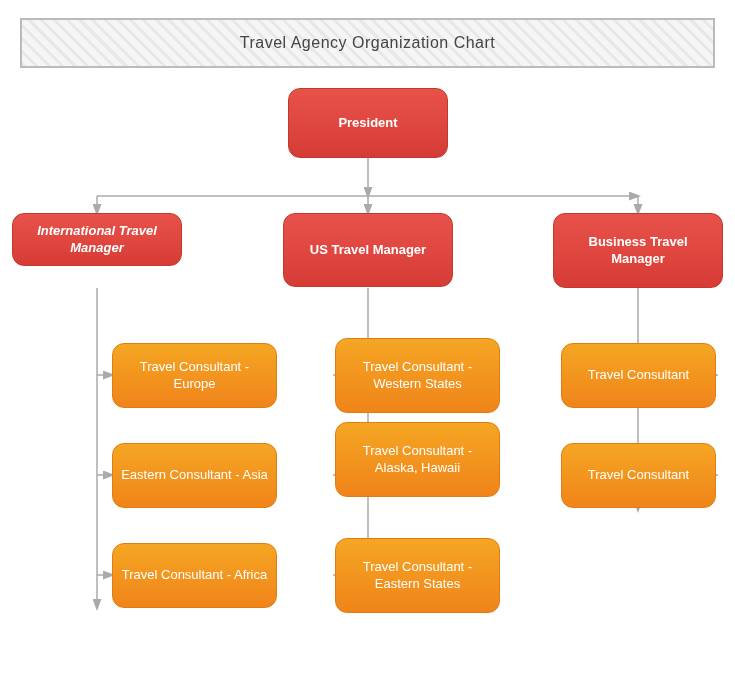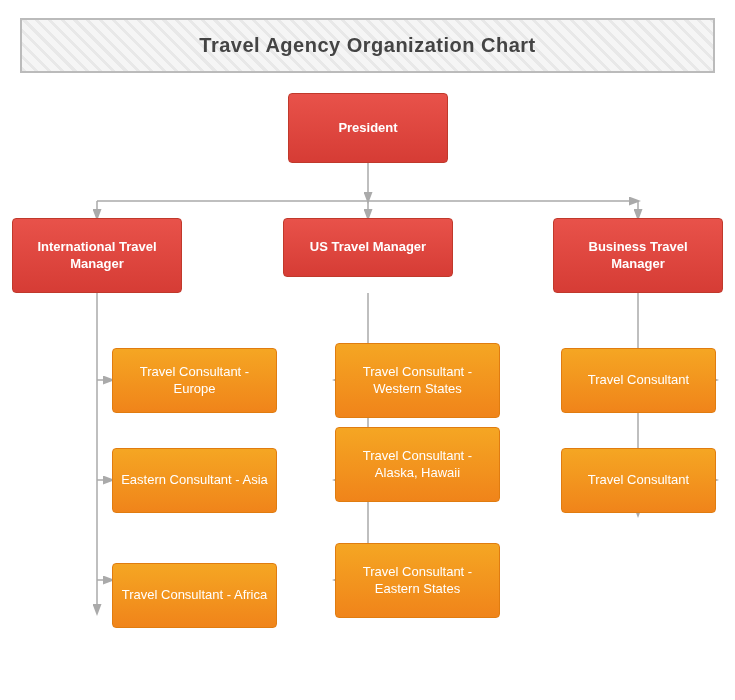--- a/index.html
+++ b/index.html
@@ -34,9 +34,9 @@
       padding: 14px 10px;
     }
     .title-text {
-      font-size: 20px;
+      font-size: 16px;
       color: #444;
-      font-weight: bold;
+      font-weight: normal;
       letter-spacing: 0.5px;
     }
 

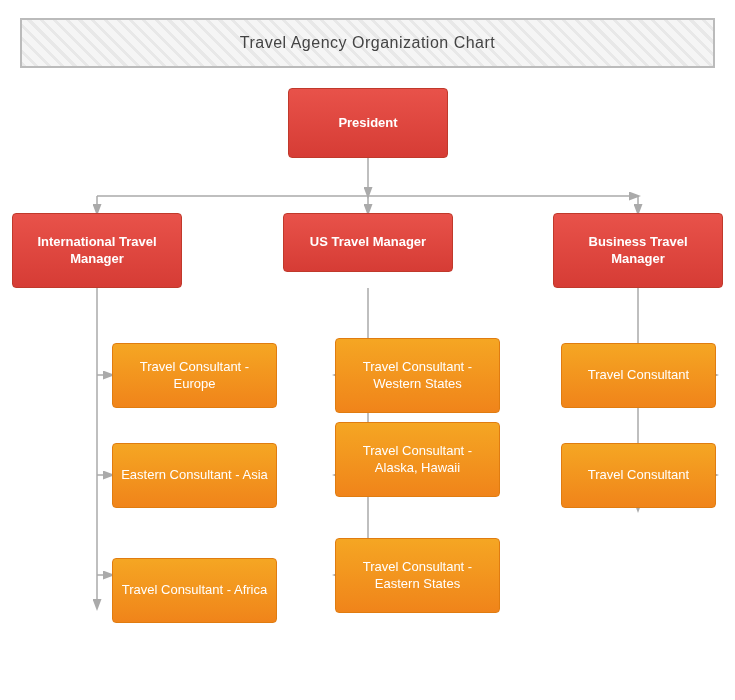--- a/index.html
+++ b/index.html
@@ -51,7 +51,7 @@
     
     .box {
       position: absolute;
-      border-radius: 4px;
+      border-radius: 12px;
       display: flex;
       align-items: center;
       justify-content: center;

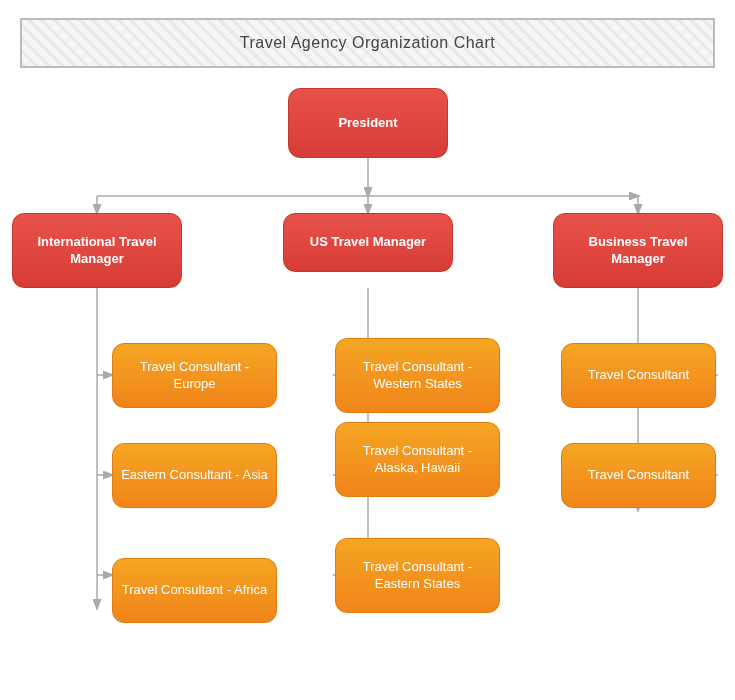--- a/index.html
+++ b/index.html
@@ -84,9 +84,10 @@
     
     .intl-mgr {
       width: 170px;
-      height: 75px;
+      height: 53px;
       left: 12px;
       top: 135px;
+      font-style: italic;
     }
     .us-mgr {
       width: 170px;

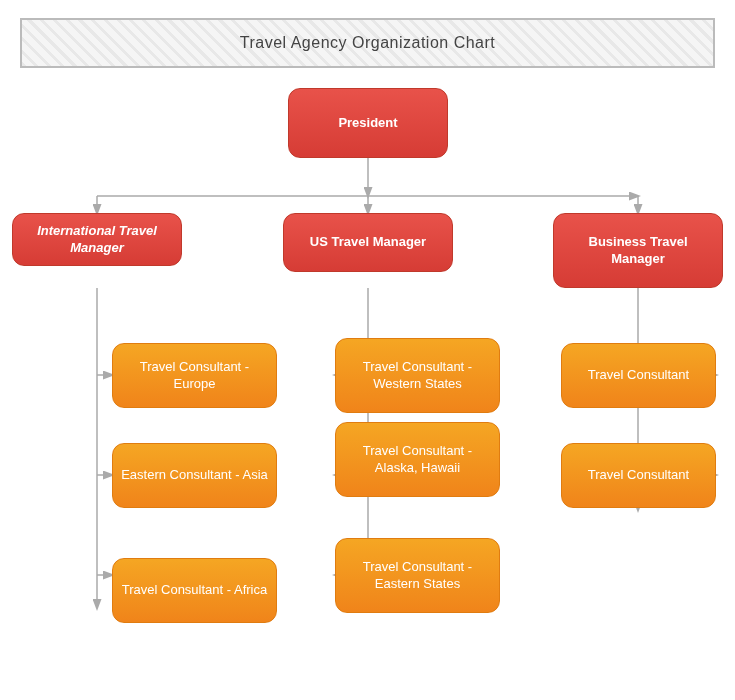--- a/index.html
+++ b/index.html
@@ -91,7 +91,7 @@
     }
     .us-mgr {
       width: 170px;
-      height: 59px;
+      height: 74px;
       left: 283px;
       top: 135px;
     }

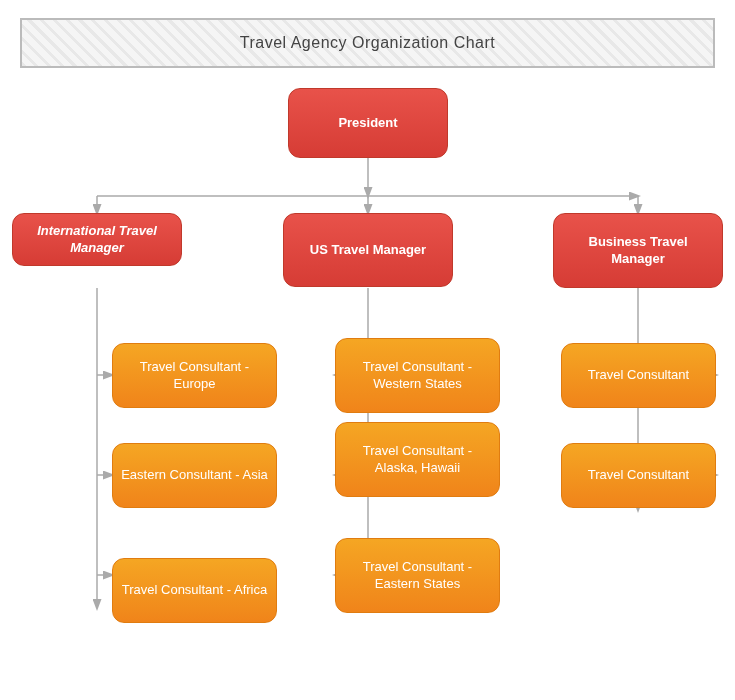--- a/index.html
+++ b/index.html
@@ -120,7 +120,6 @@
       height: 65px;
       left: 112px;
       top: 465px;
-      margin-top: 15px;
     }
 
     

